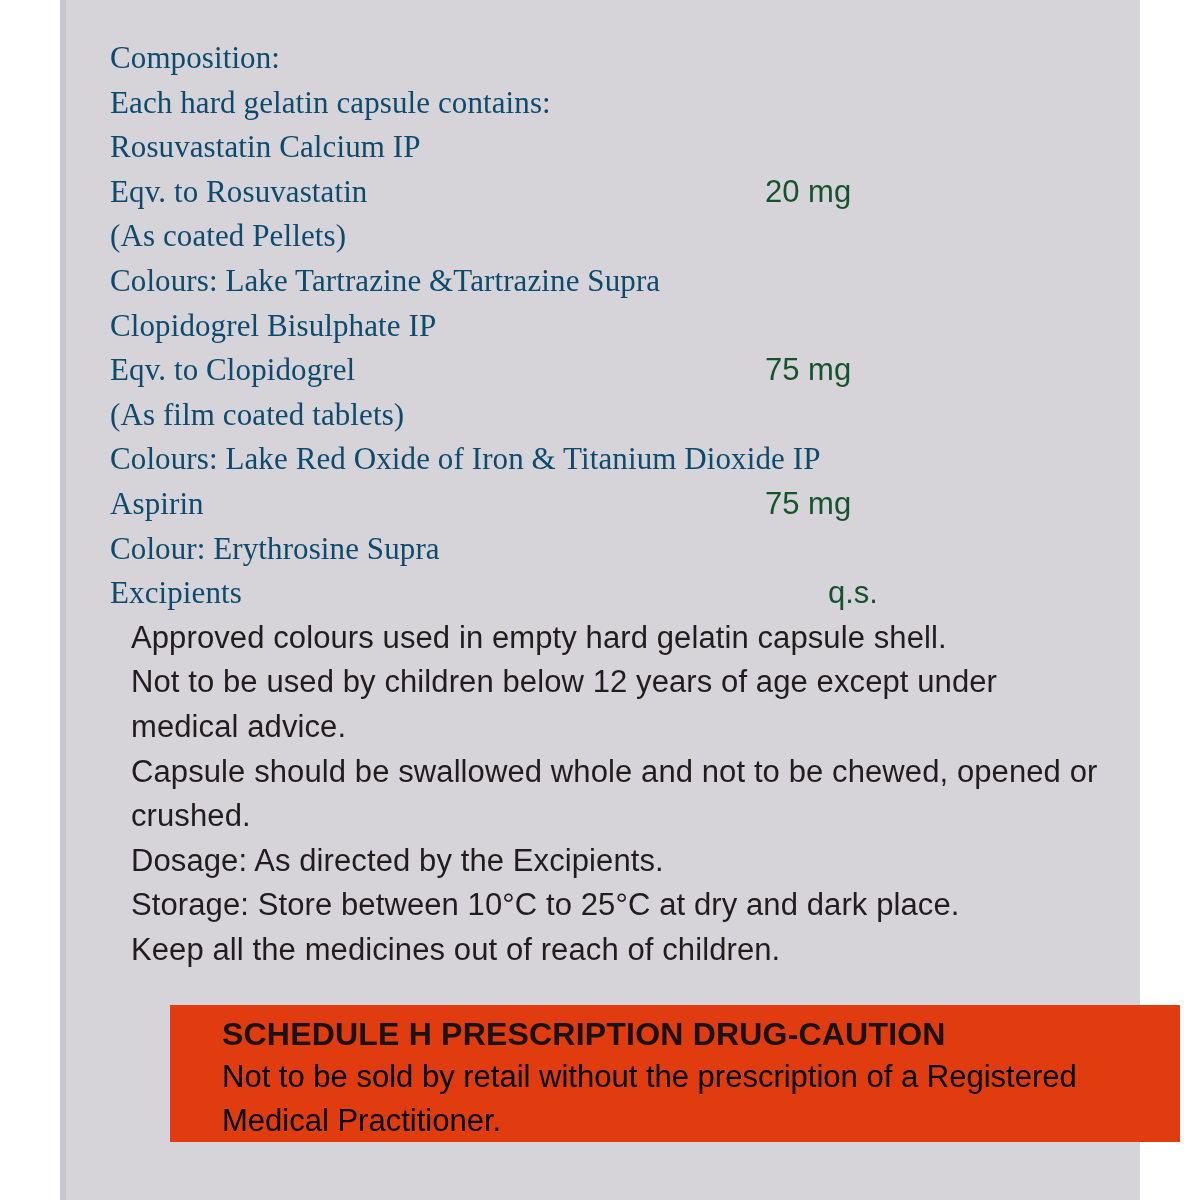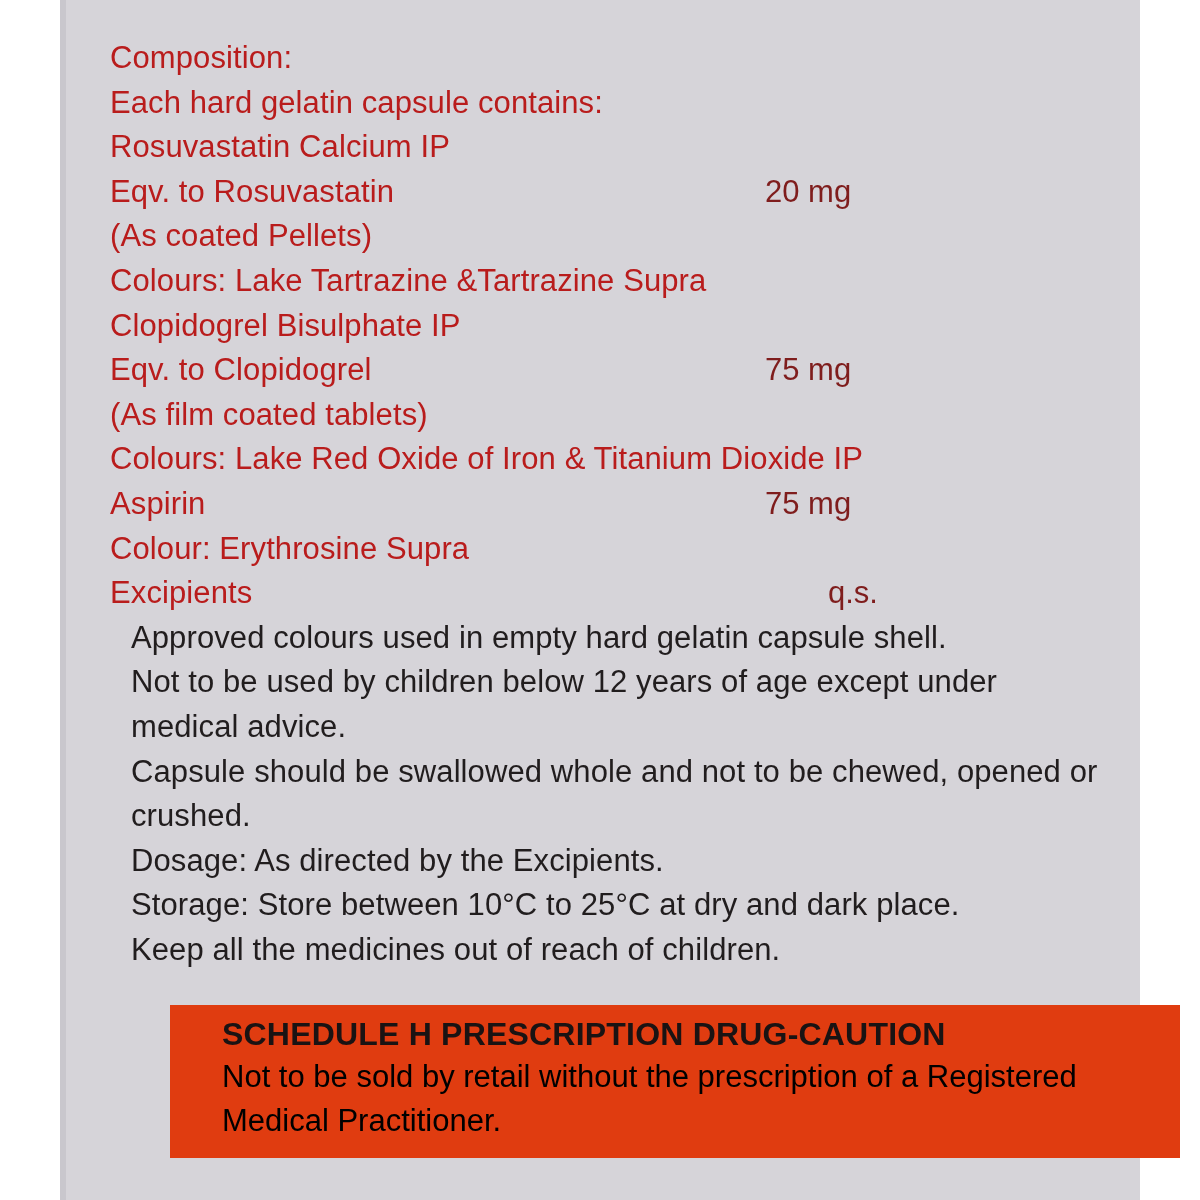--- a/index.html
+++ b/index.html
@@ -42,11 +42,12 @@
     width: 1000px;
   }
   .line {
-    color: #b91c1c;
+    color: #0c4a6e;
     font-size: 31px;
     line-height: 44.6px;
     letter-spacing: 0.1px;
     white-space: nowrap;
+    font-family: Liberation Serif, serif;
   }
   
   .row {

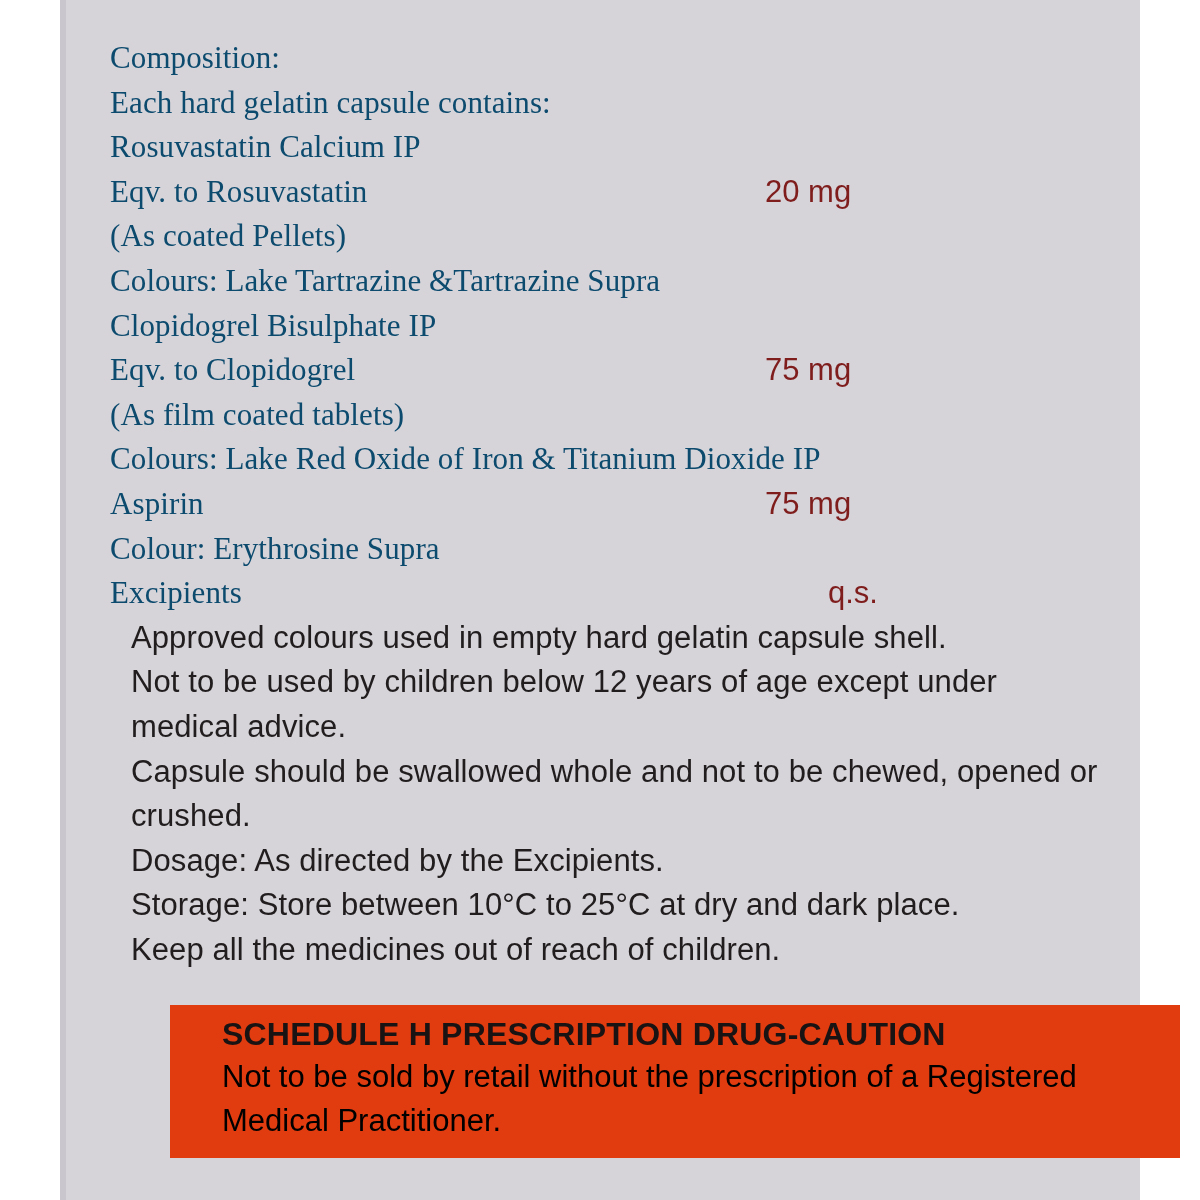--- a/index.html
+++ b/index.html
@@ -58,7 +58,7 @@
     position: absolute;
     left: 655px;
     top: 0;
-    color: #7f1d1d;
+    color: #14532d;
     font-size: 31px;
     line-height: 44.6px;
     white-space: nowrap;

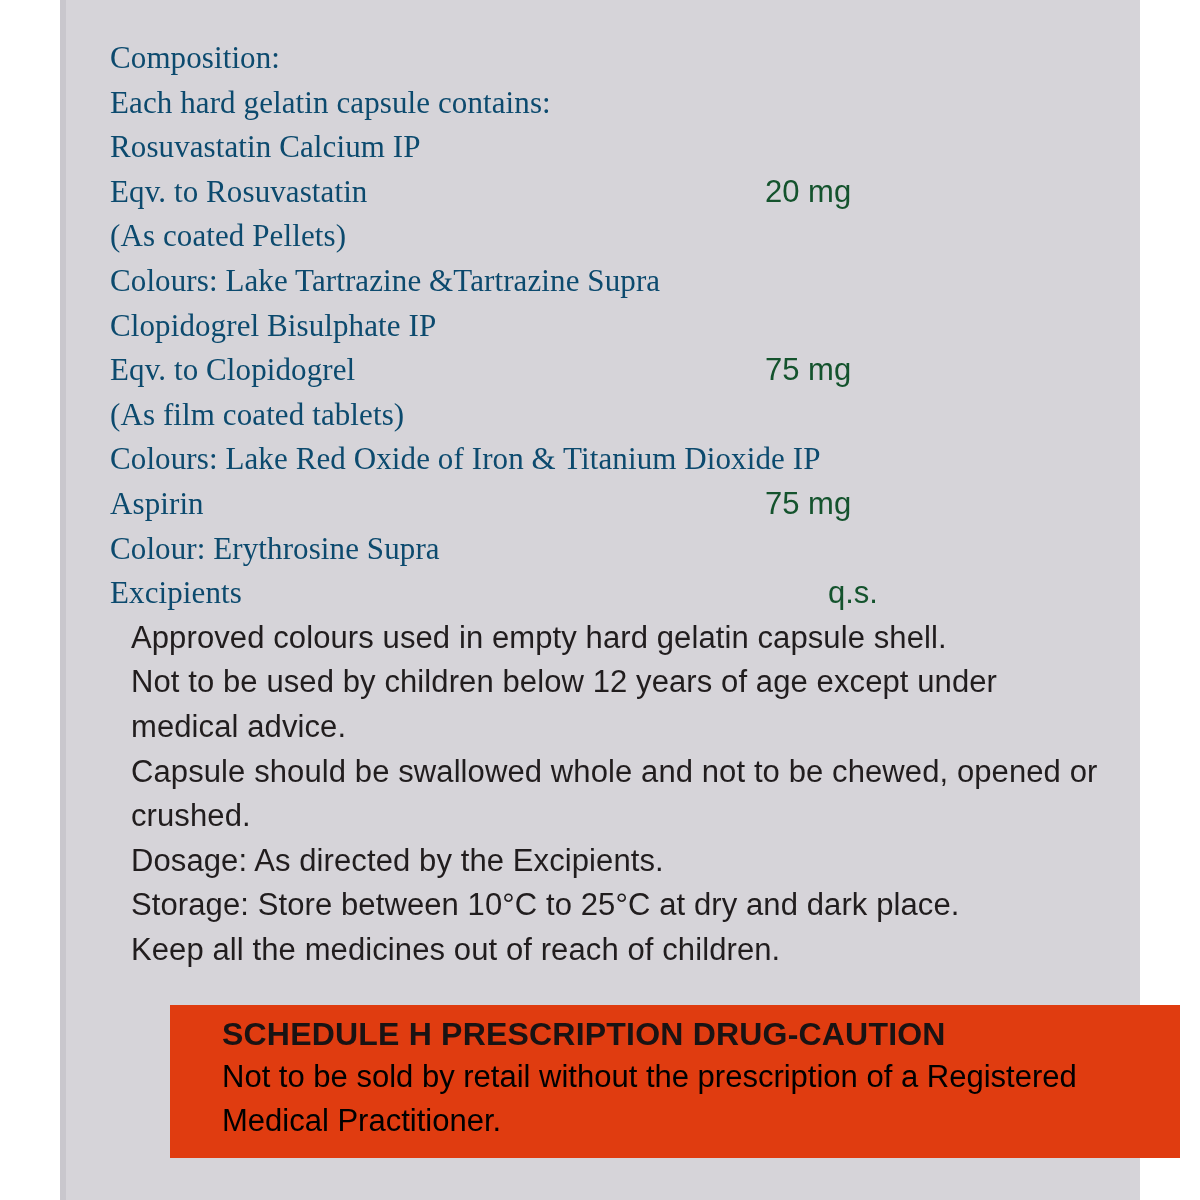--- a/index.html
+++ b/index.html
@@ -78,7 +78,7 @@
     left: 110px;
     top: 1005px;
     width: 1010px;
-    height: 153px;
+    height: 137px;
     background: #e03c10;
   }
   .caution-title {

